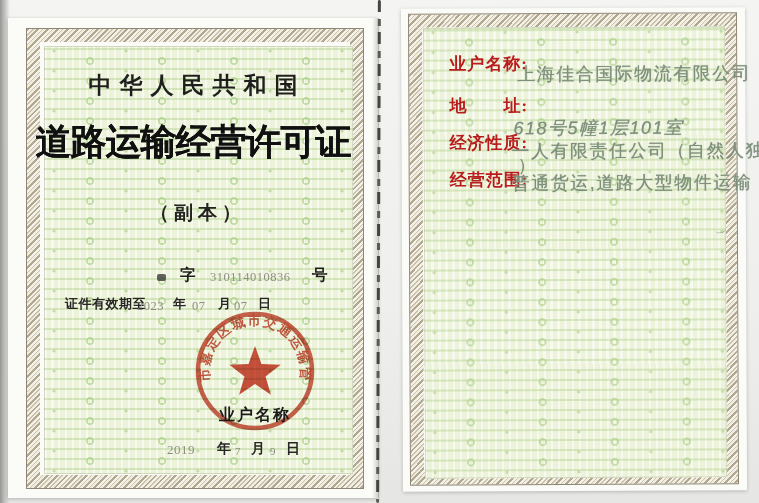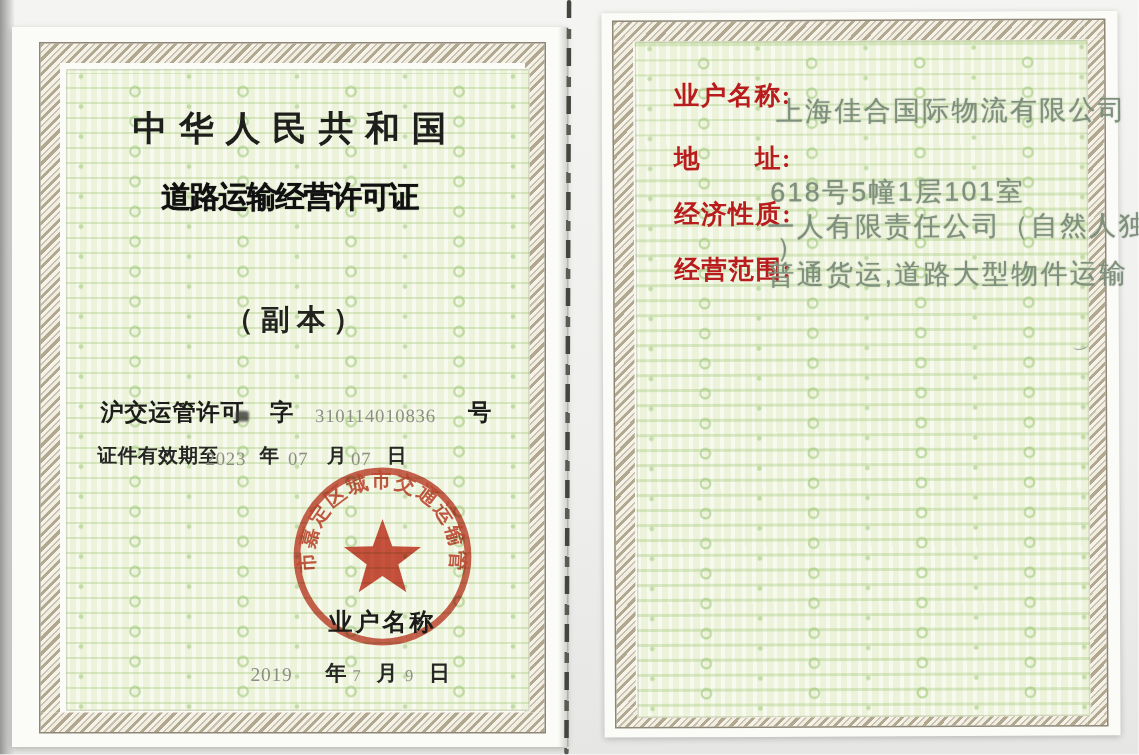--- a/index.html
+++ b/index.html
@@ -43,7 +43,7 @@
   .t-country{top:52px;left:0;right:0;text-align:center;font-weight:600;font-size:23px;
     letter-spacing:8px;text-indent:8px;color:#1e1e1c;}
   .t-title{top:100px;left:0;right:0;text-align:center;font-family:"Liberation Sans",sans-serif;
-    font-weight:900;font-size:20px;letter-spacing:-1px;color:#101010;text-shadow:0 0 .6px #101010;}
+    font-weight:900;font-size:36px;letter-spacing:-1px;color:#101010;text-shadow:0 0 .6px #101010;}
   .t-sub{top:182px;left:10px;right:0;text-align:center;font-weight:600;font-size:19px;
     letter-spacing:5px;color:#22221f;}
   .lp-line{left:0;right:0;height:22px;}

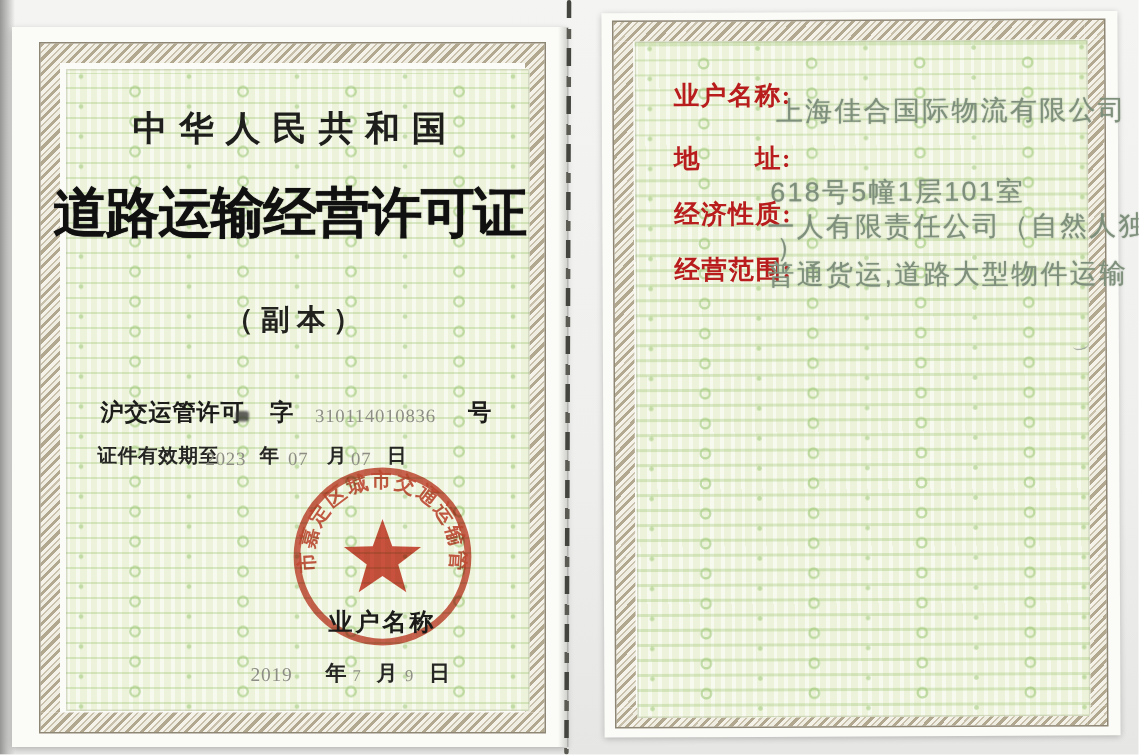--- a/index.html
+++ b/index.html
@@ -127,7 +127,7 @@
   <div class="abs field-value" style="left:116px;top:54px;">上海佳合国际物流有限公司</div>
 
   <div class="abs field-label" style="left:48px;top:86px;">地　　址:</div>
-  <div class="abs field-value" style="left:112px;top:108px;">618号5幢1层101室</div>
+  <div class="abs field-value" style="left:112px;top:108px;font-style:italic;">618号5幢1层101室</div>
 
   <div class="abs field-label" style="left:48px;top:123px;">经济性质:</div>
   <div class="abs field-value" style="left:110px;top:131px;">一人有限责任公司（自然人独资</div>

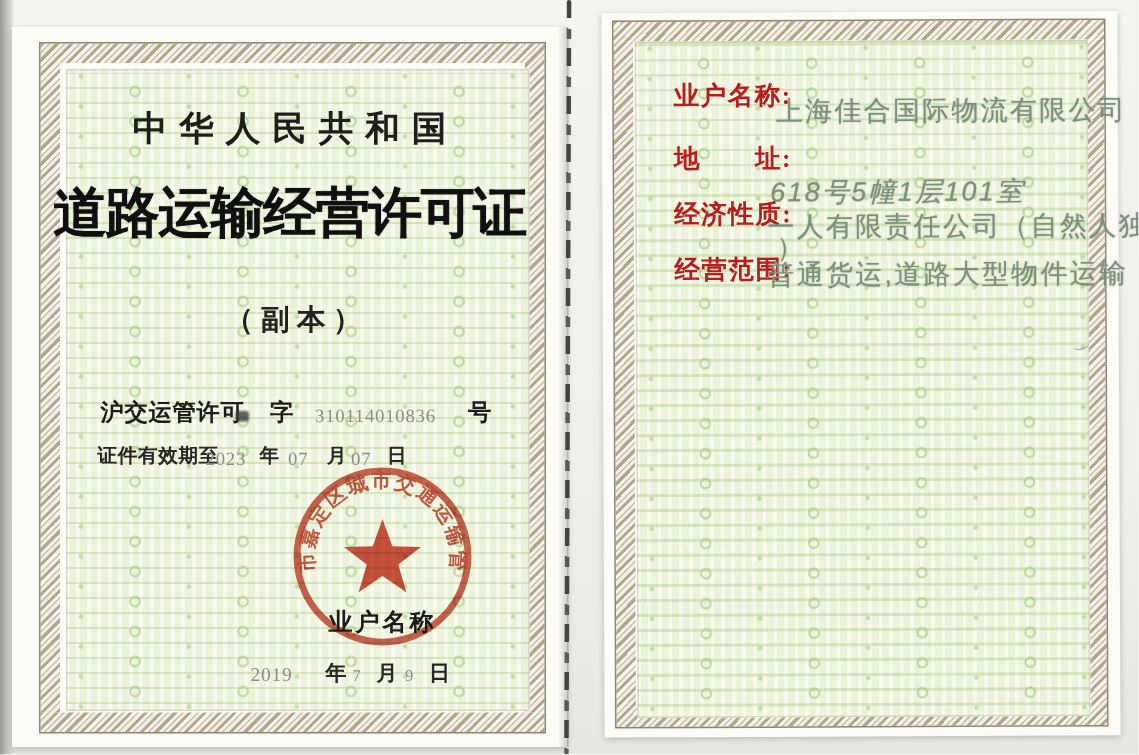--- a/index.html
+++ b/index.html
@@ -77,7 +77,6 @@
   <div class="abs t-sub">（副本）</div>
 
   <div class="abs lp-line" style="top:247px;">
-    <span class="seg ink" style="left:59px;">沪交运管许可</span>
     <span class="smudge"></span>
     <span class="seg ink" style="left:172px;">字</span>
     <span class="seg typed" style="left:202px;top:5px;">310114010836</span>

